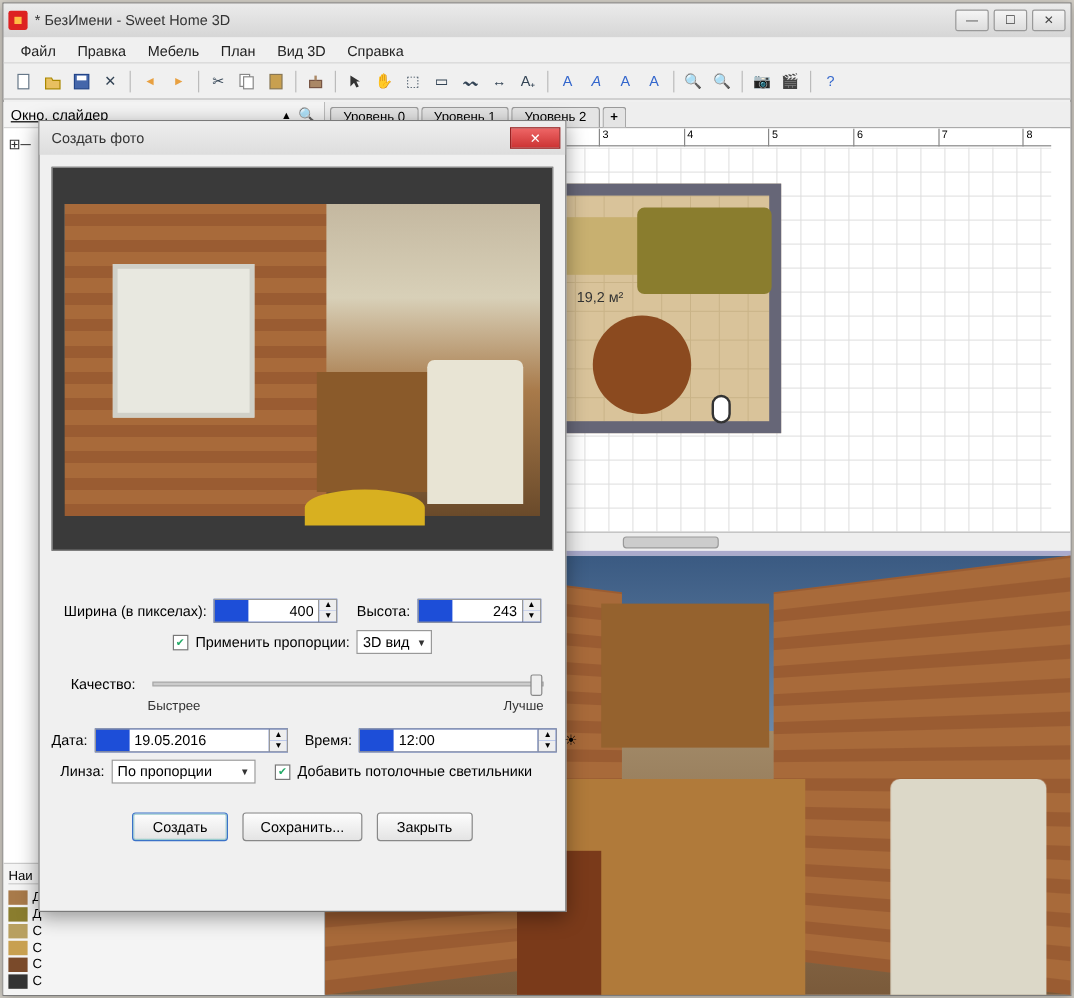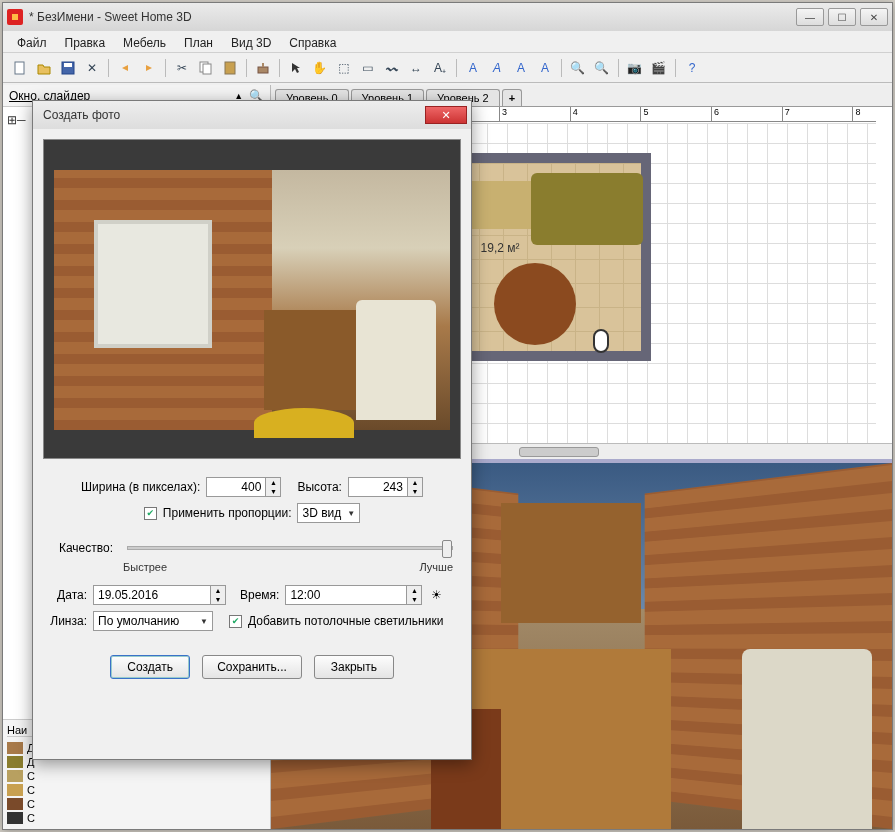--- a/index.html
+++ b/index.html
@@ -182,7 +182,7 @@
 .preview-chair { position: absolute; right: 14px; bottom: 10px; width: 80px; height: 120px; background: #e8e4d4; border-radius: 6px 6px 0 0; }
 .preview-table { position: absolute; left: 200px; bottom: -8px; width: 100px; height: 30px; background: #d8b020; border-radius: 50% 50% 0 0; }
 
-.form { margin-top: 18px; }
+.form { margin-top: 40px; }
 .form-row { display: flex; align-items: center; margin: 6px 0; gap: 6px; }
 .form-label { text-align: right; }
 .spinner {

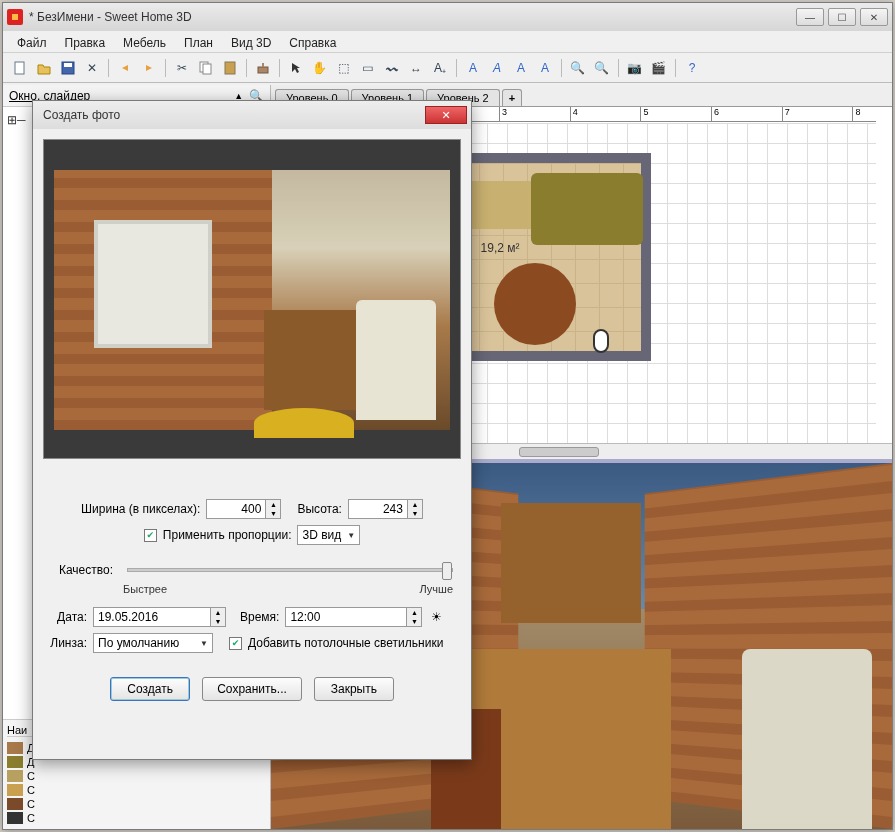--- a/index.html
+++ b/index.html
@@ -188,6 +188,7 @@
 .spinner {
   display: inline-flex; border: 1px solid #999; background: #1d4ed8;
   height: 20px;
+  padding-left: 28px;
 }
 .spinner input { border: none; width: 58px; padding: 0 4px; font-size: 12px; text-align: right; }
 .spinner .spin-btns { display: flex; flex-direction: column; border-left: 1px solid #999; }

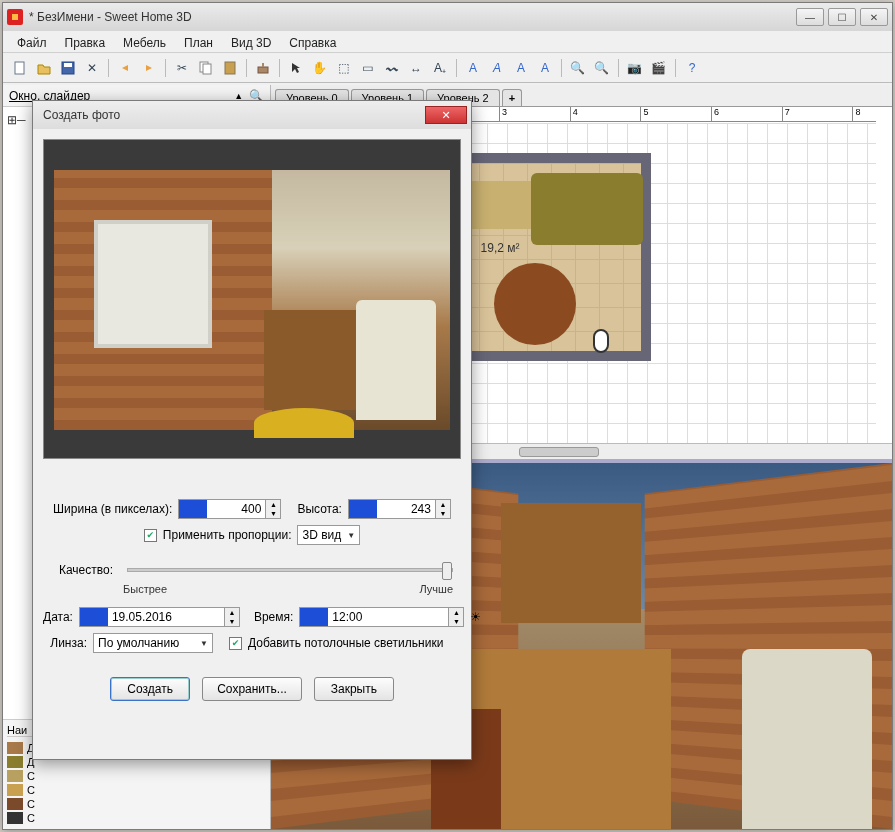--- a/index.html
+++ b/index.html
@@ -483,7 +483,7 @@
       <div class="form-row">
         <span class="form-label" style="width:44px">Линза:</span>
         <span class="dropdown" style="width:120px">
-          <span style="flex:1">По умолчанию</span>
+          <span style="flex:1">По пропорции</span>
           <span class="dd-arrow">▼</span>
         </span>
         <span class="checkbox" style="margin-left:10px">✔</span>

